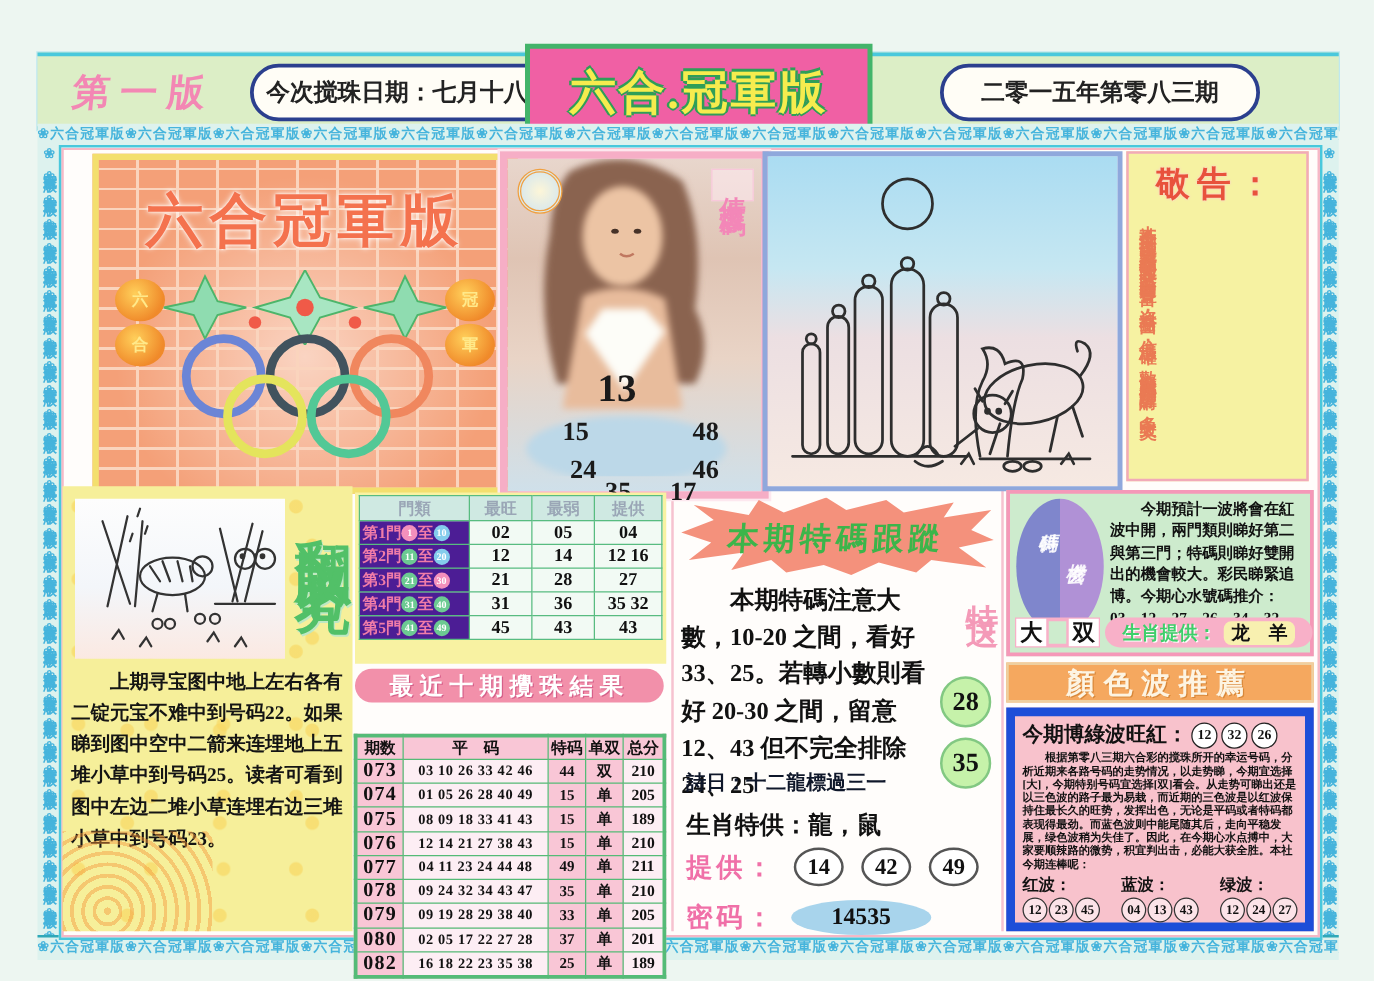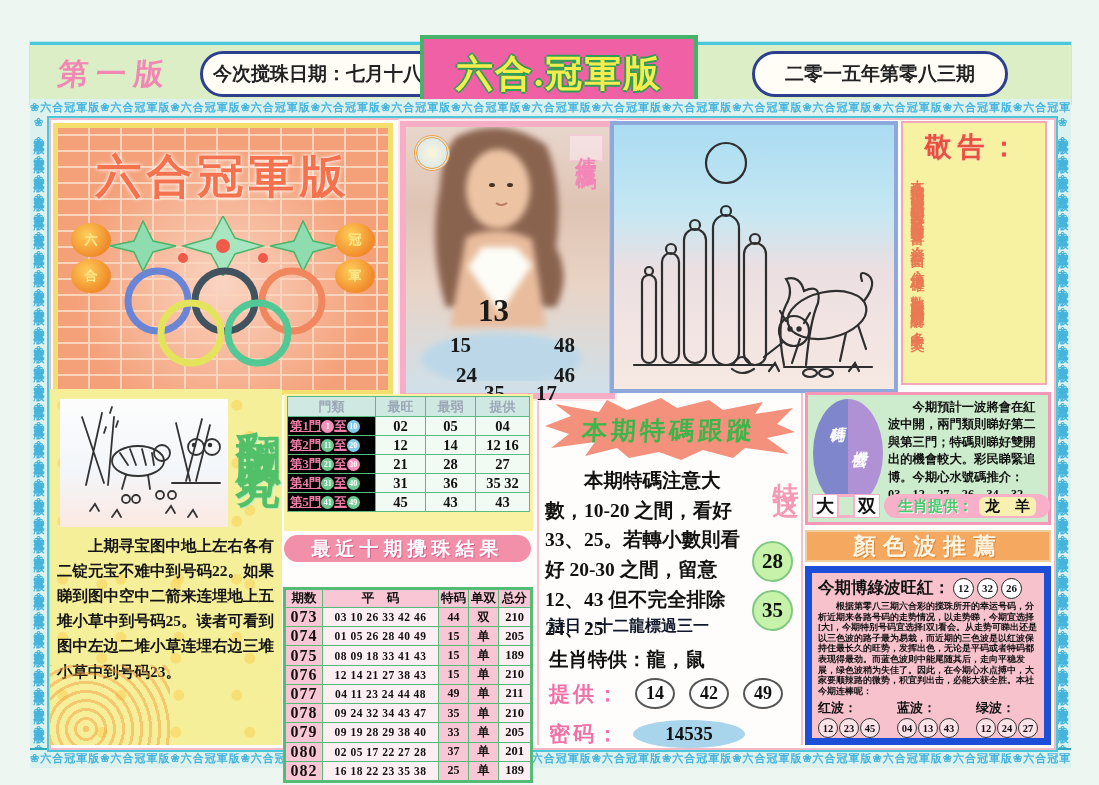--- a/index.html
+++ b/index.html
@@ -33,7 +33,7 @@
   .vline{position:absolute;width:2px;background:#f6c2d0;}
 
   
-  .brick{position:absolute;left:53px;top:123px;width:330px;height:262px;border:5px solid #f3df6e;
+  .brick{position:absolute;left:74px;top:123px;width:330px;height:262px;border:5px solid #f3df6e;
     background-color:#f4a078;
     background-image:repeating-linear-gradient(0deg,rgba(255,255,255,0) 0 14px,#fad4bd 14px 16px),
       repeating-linear-gradient(90deg,rgba(255,255,255,0) 0 30px,#fad4bd 30px 32px),

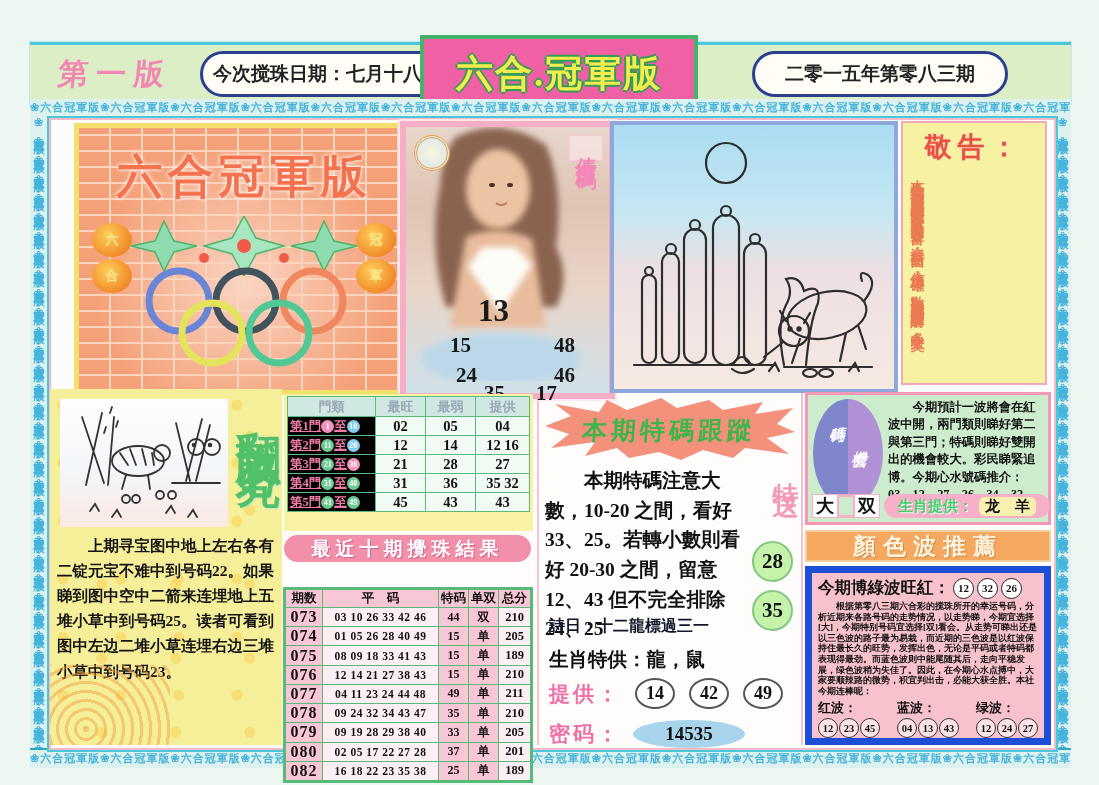--- a/index.html
+++ b/index.html
@@ -95,7 +95,7 @@
     text-align:center;height:18px;padding:0;}
   .stats th{border:1.6px solid #58bc80;}
   .gate-cell{color:#f07ca8 !important;font-size:12.5px !important;text-align:left !important;
-    padding-left:2px !important;background:#000000;white-space:nowrap;text-decoration:underline;}
+    padding-left:2px !important;background:#4c1d95;white-space:nowrap;}
   .chip{display:inline-block;width:13px;height:13px;border-radius:50%;color:#fff;font-size:8px;
     line-height:13px;text-align:center;font-weight:bold;vertical-align:1px;}
   .chip-pink{background:#f490bc}.chip-blue{background:#84ccec}.chip-green{background:#6cca92}

